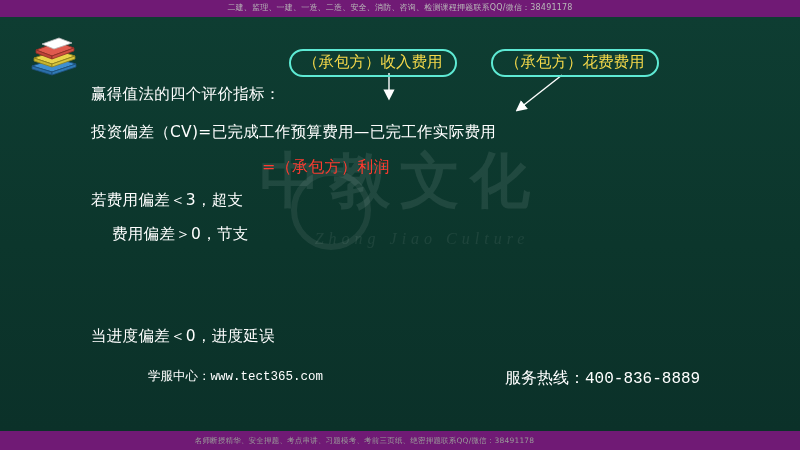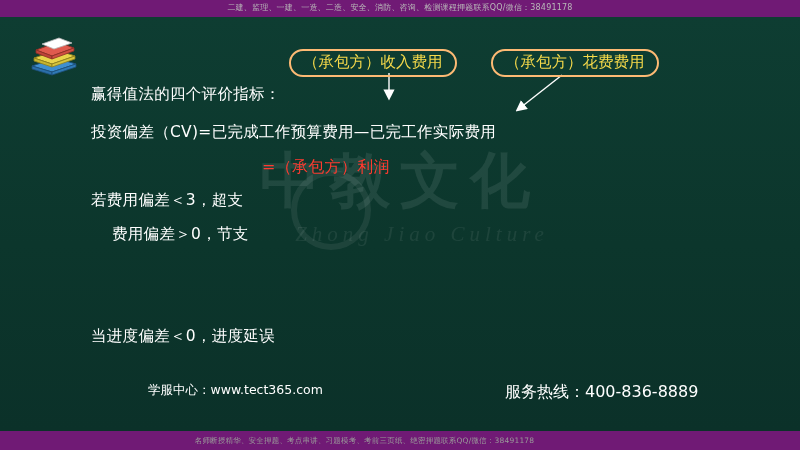--- a/index.html
+++ b/index.html
@@ -131,7 +131,7 @@
   
   .bubble {
     position: absolute;
-    border: 2px solid #fdba74;
+    border: 2px solid #5eead4;
     border-radius: 18px;
     color: #f5d94a;
     font-size: 15.5px;

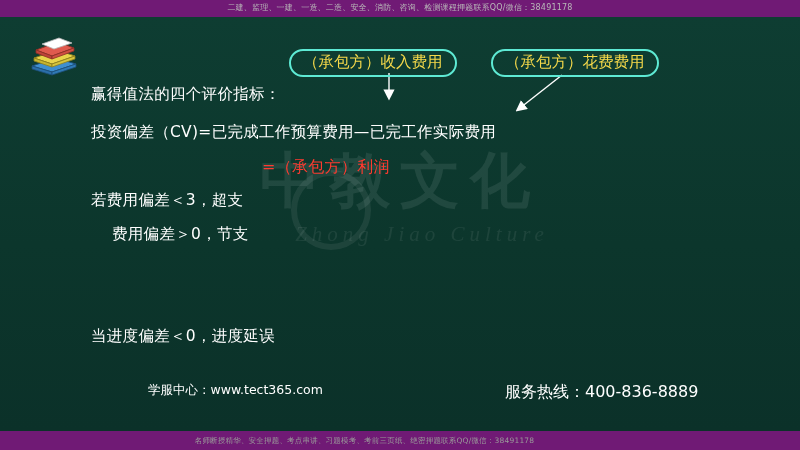--- a/index.html
+++ b/index.html
@@ -81,8 +81,8 @@
     font-family: "DejaVu Sans", "Liberation Sans", sans-serif;
   }
   .wm-sub {
-    margin-top: 12px;
-    font-size: 21px;
+    margin-top: 20px;
+    font-size: 16px;
     color: rgba(255,255,255,0.075);
     letter-spacing: 5px;
     font-style: italic;

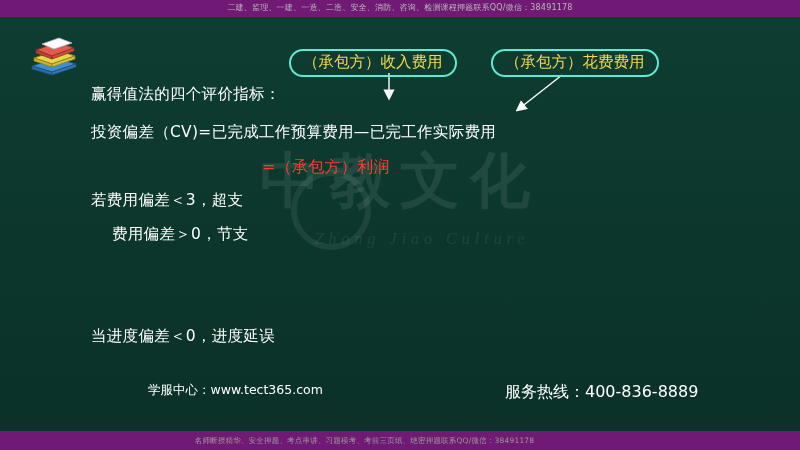--- a/index.html
+++ b/index.html
@@ -152,9 +152,10 @@
   .footer-row {
     position: absolute;
     left: 0;
-    bottom: 12px;
+    bottom: 26px;
     width: 800px;
     height: 20px;
+    font-family: Liberation Mono, monospace;
   }
   .footer-left {
     position: absolute;

